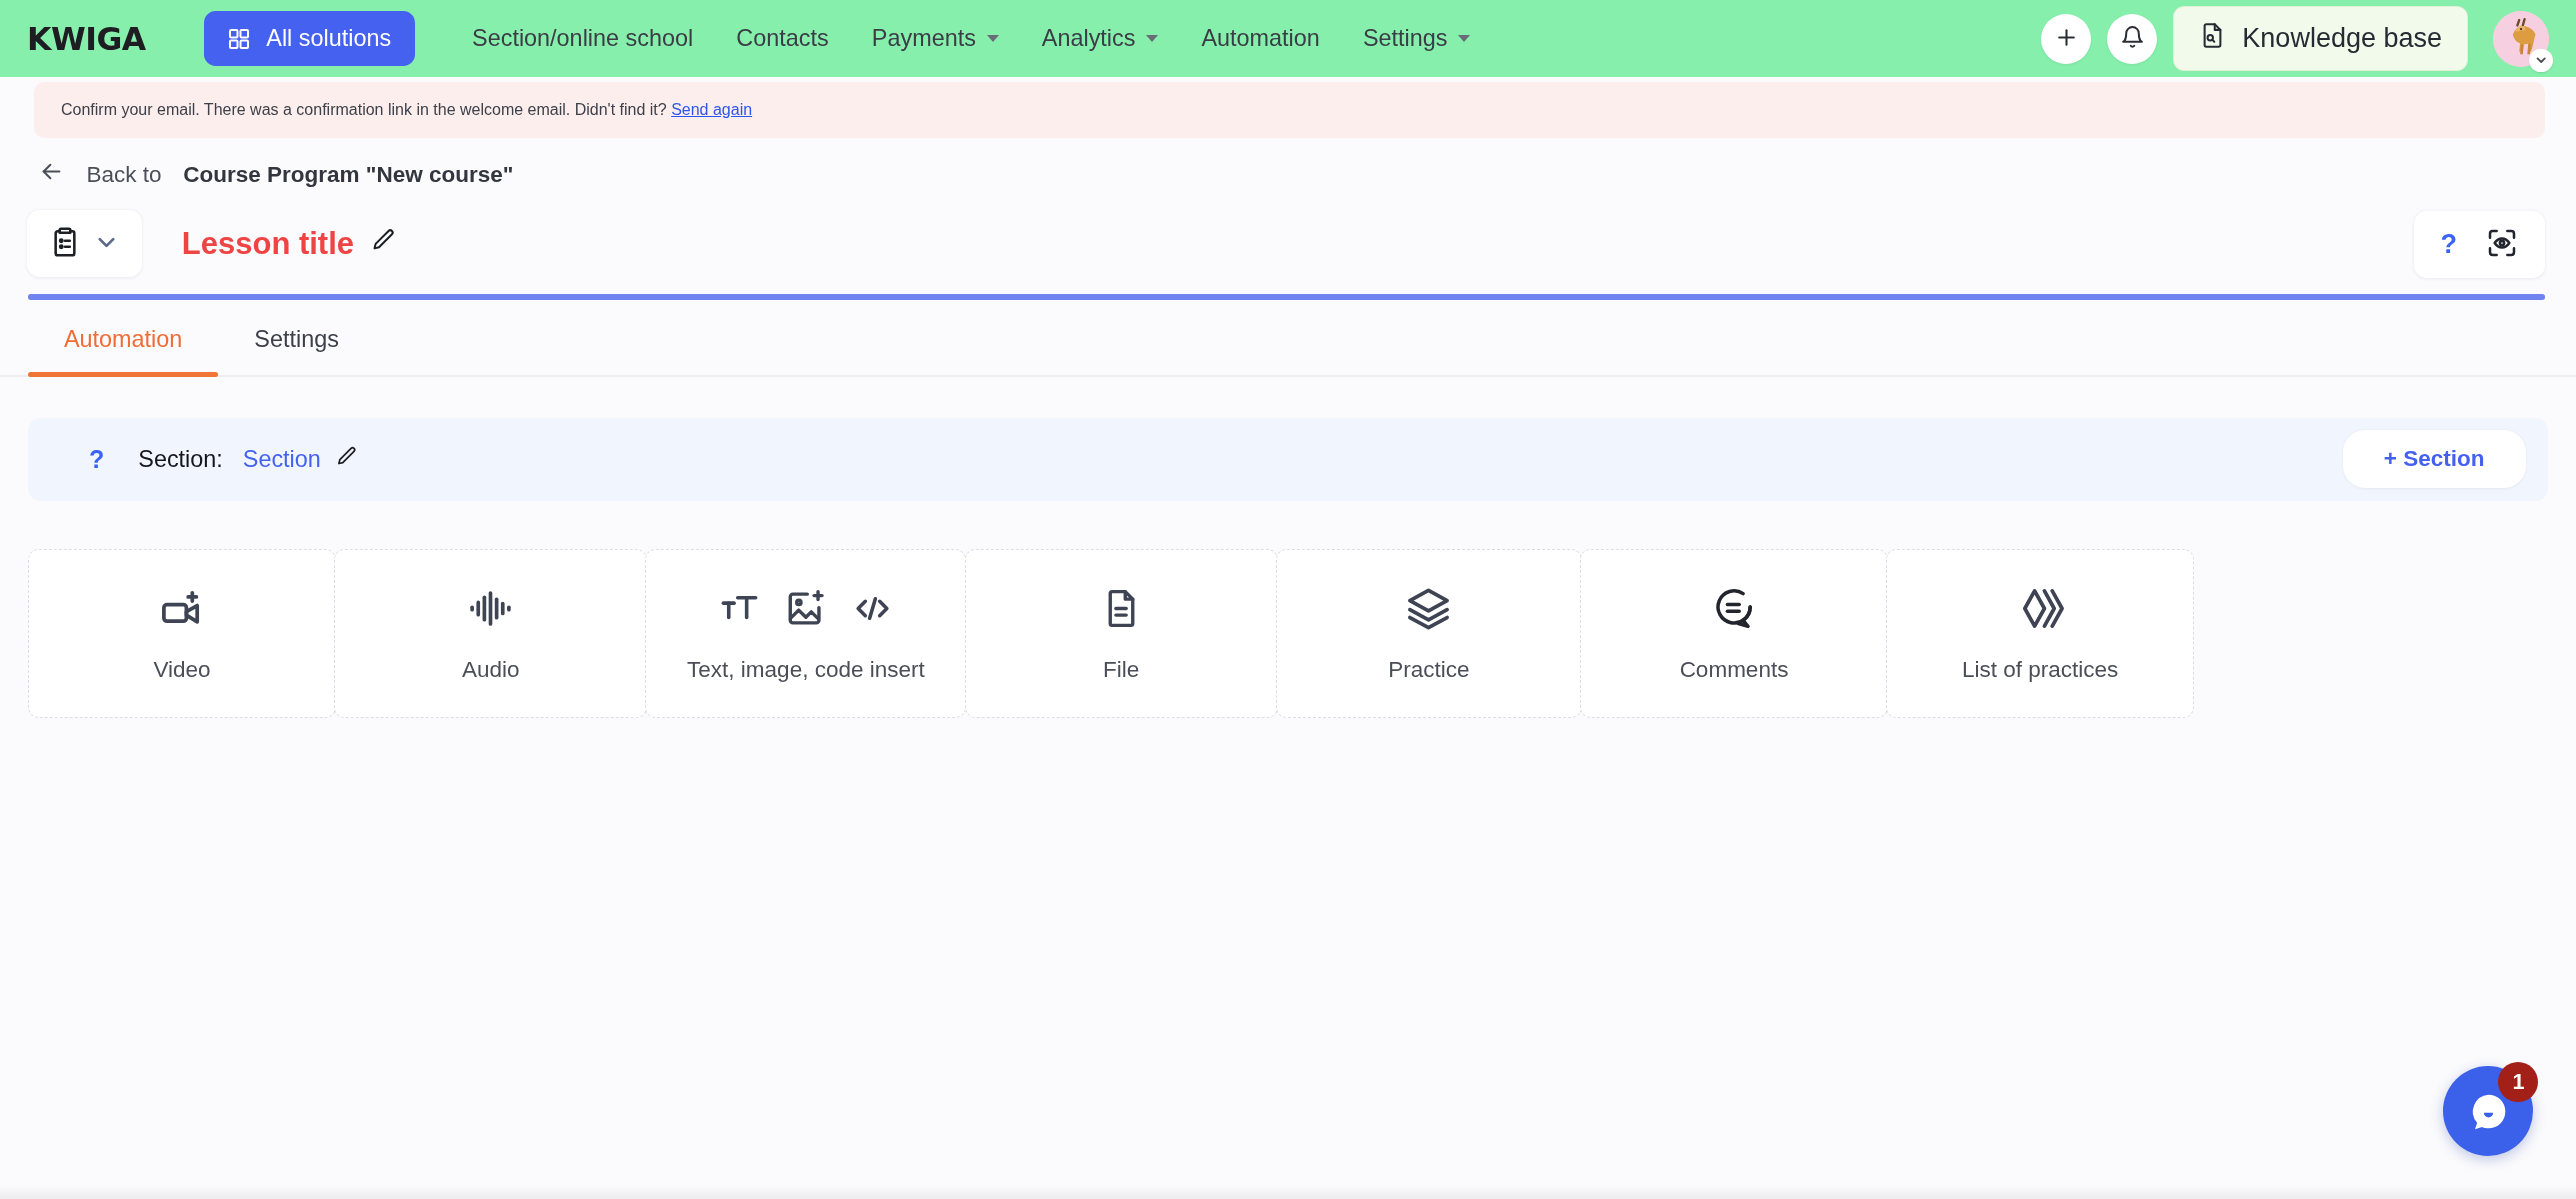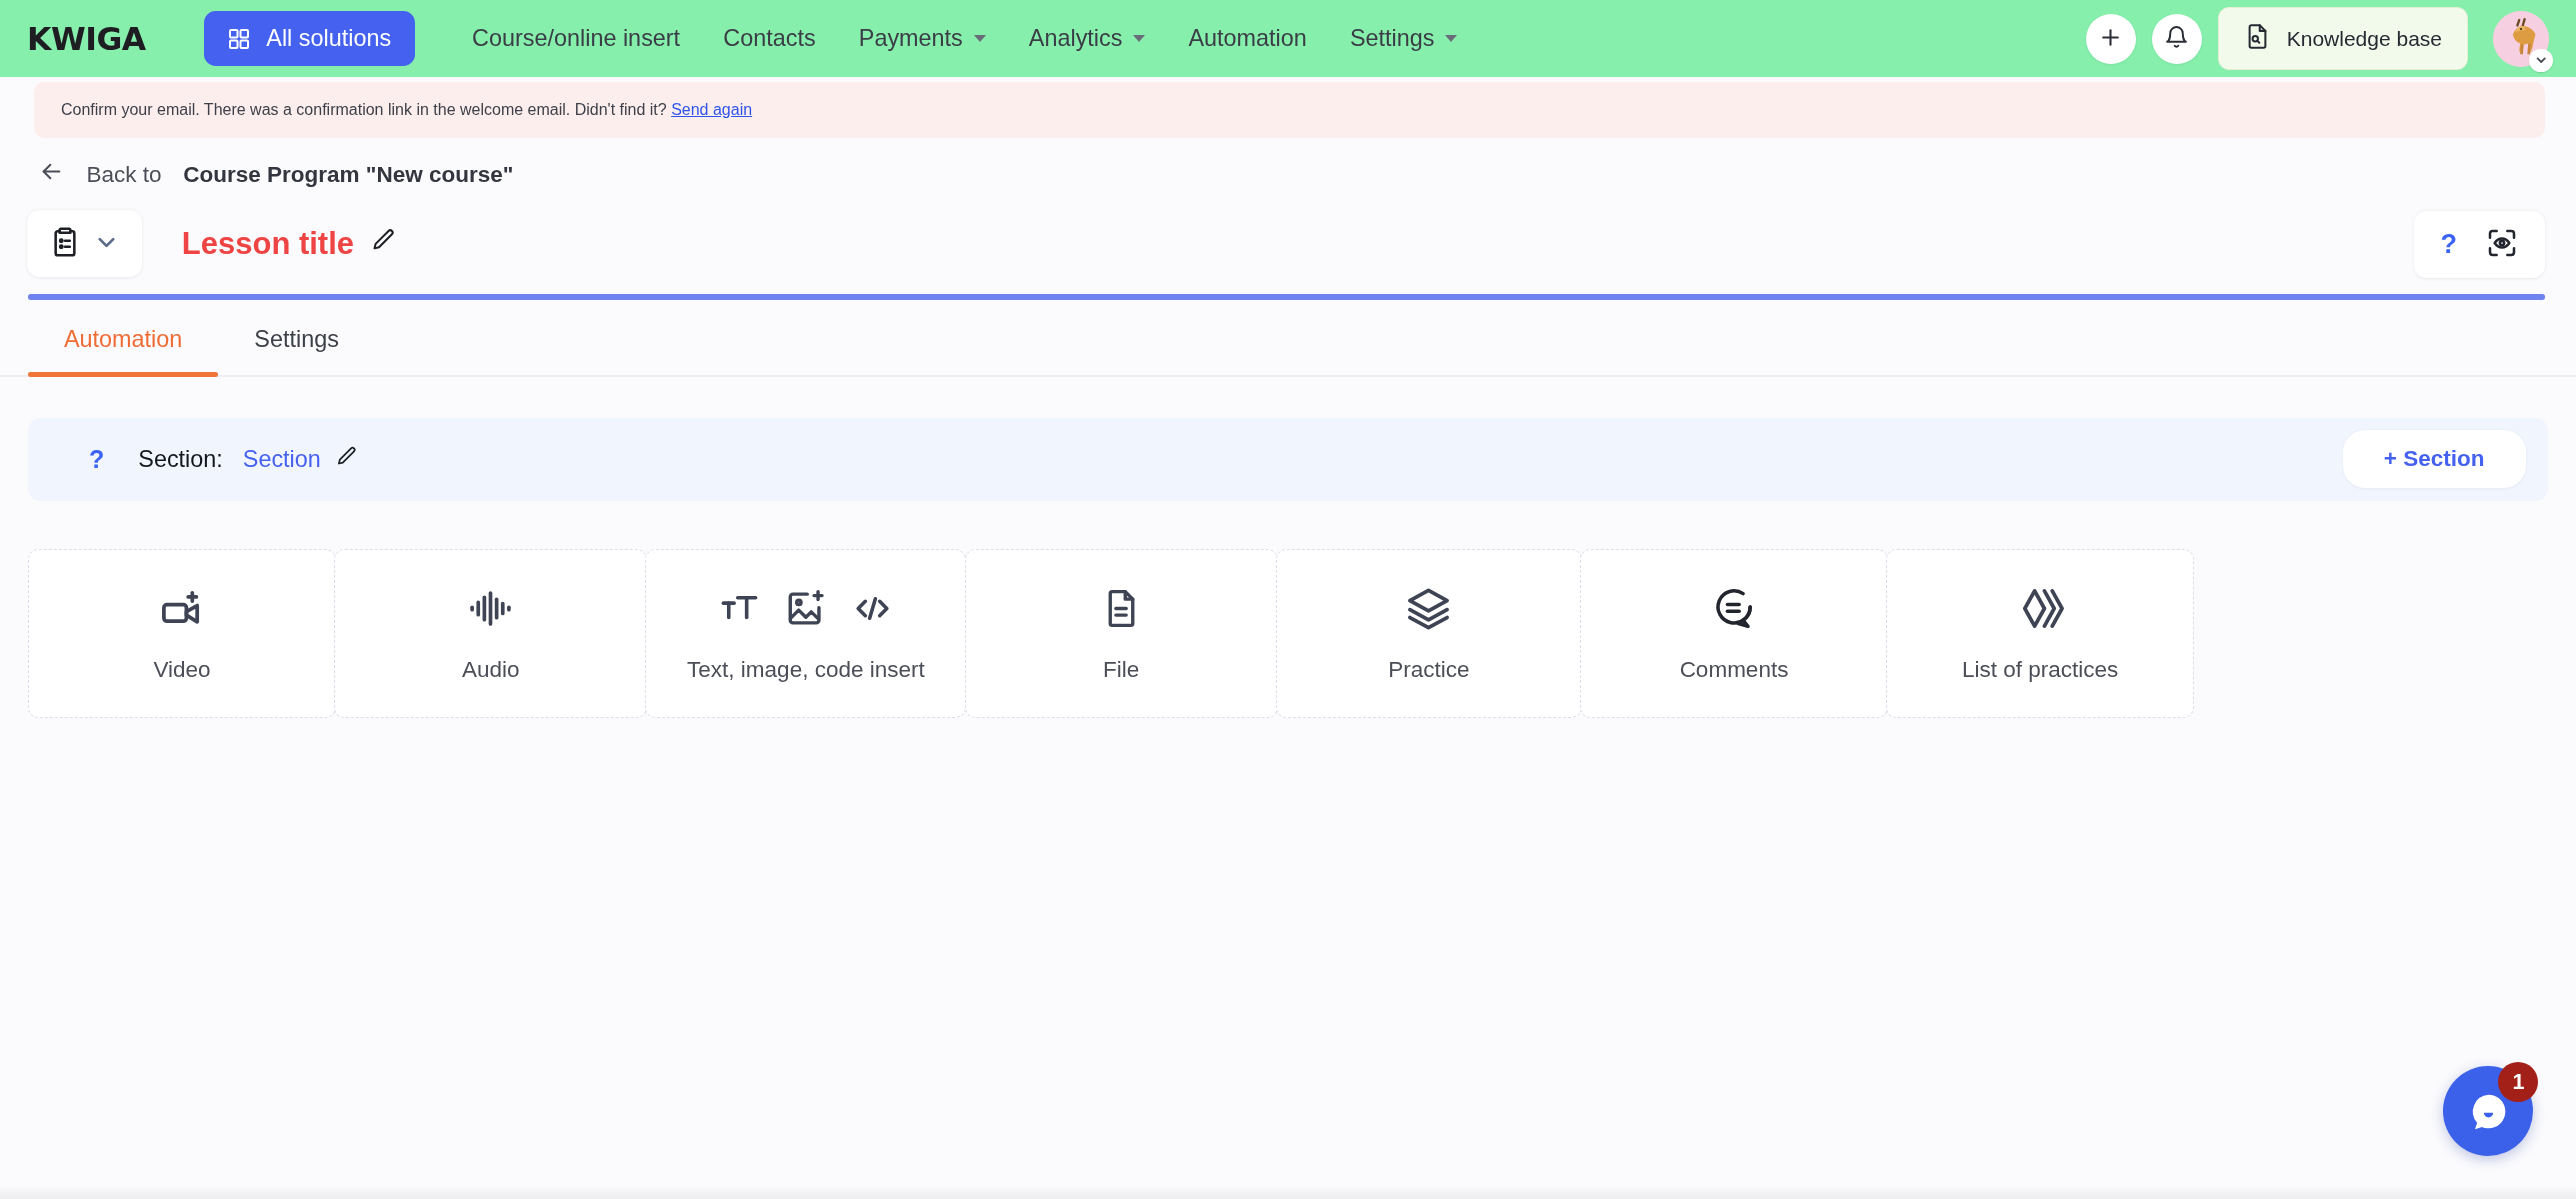--- a/index.html
+++ b/index.html
@@ -255,7 +255,7 @@
 
   <div class="nav-links">
     <div class="nav-link">
-      <span>Course/online insert</span>
+      <span>Section/online school</span>
     </div>
     <div class="nav-link">
       <span>Contacts</span>

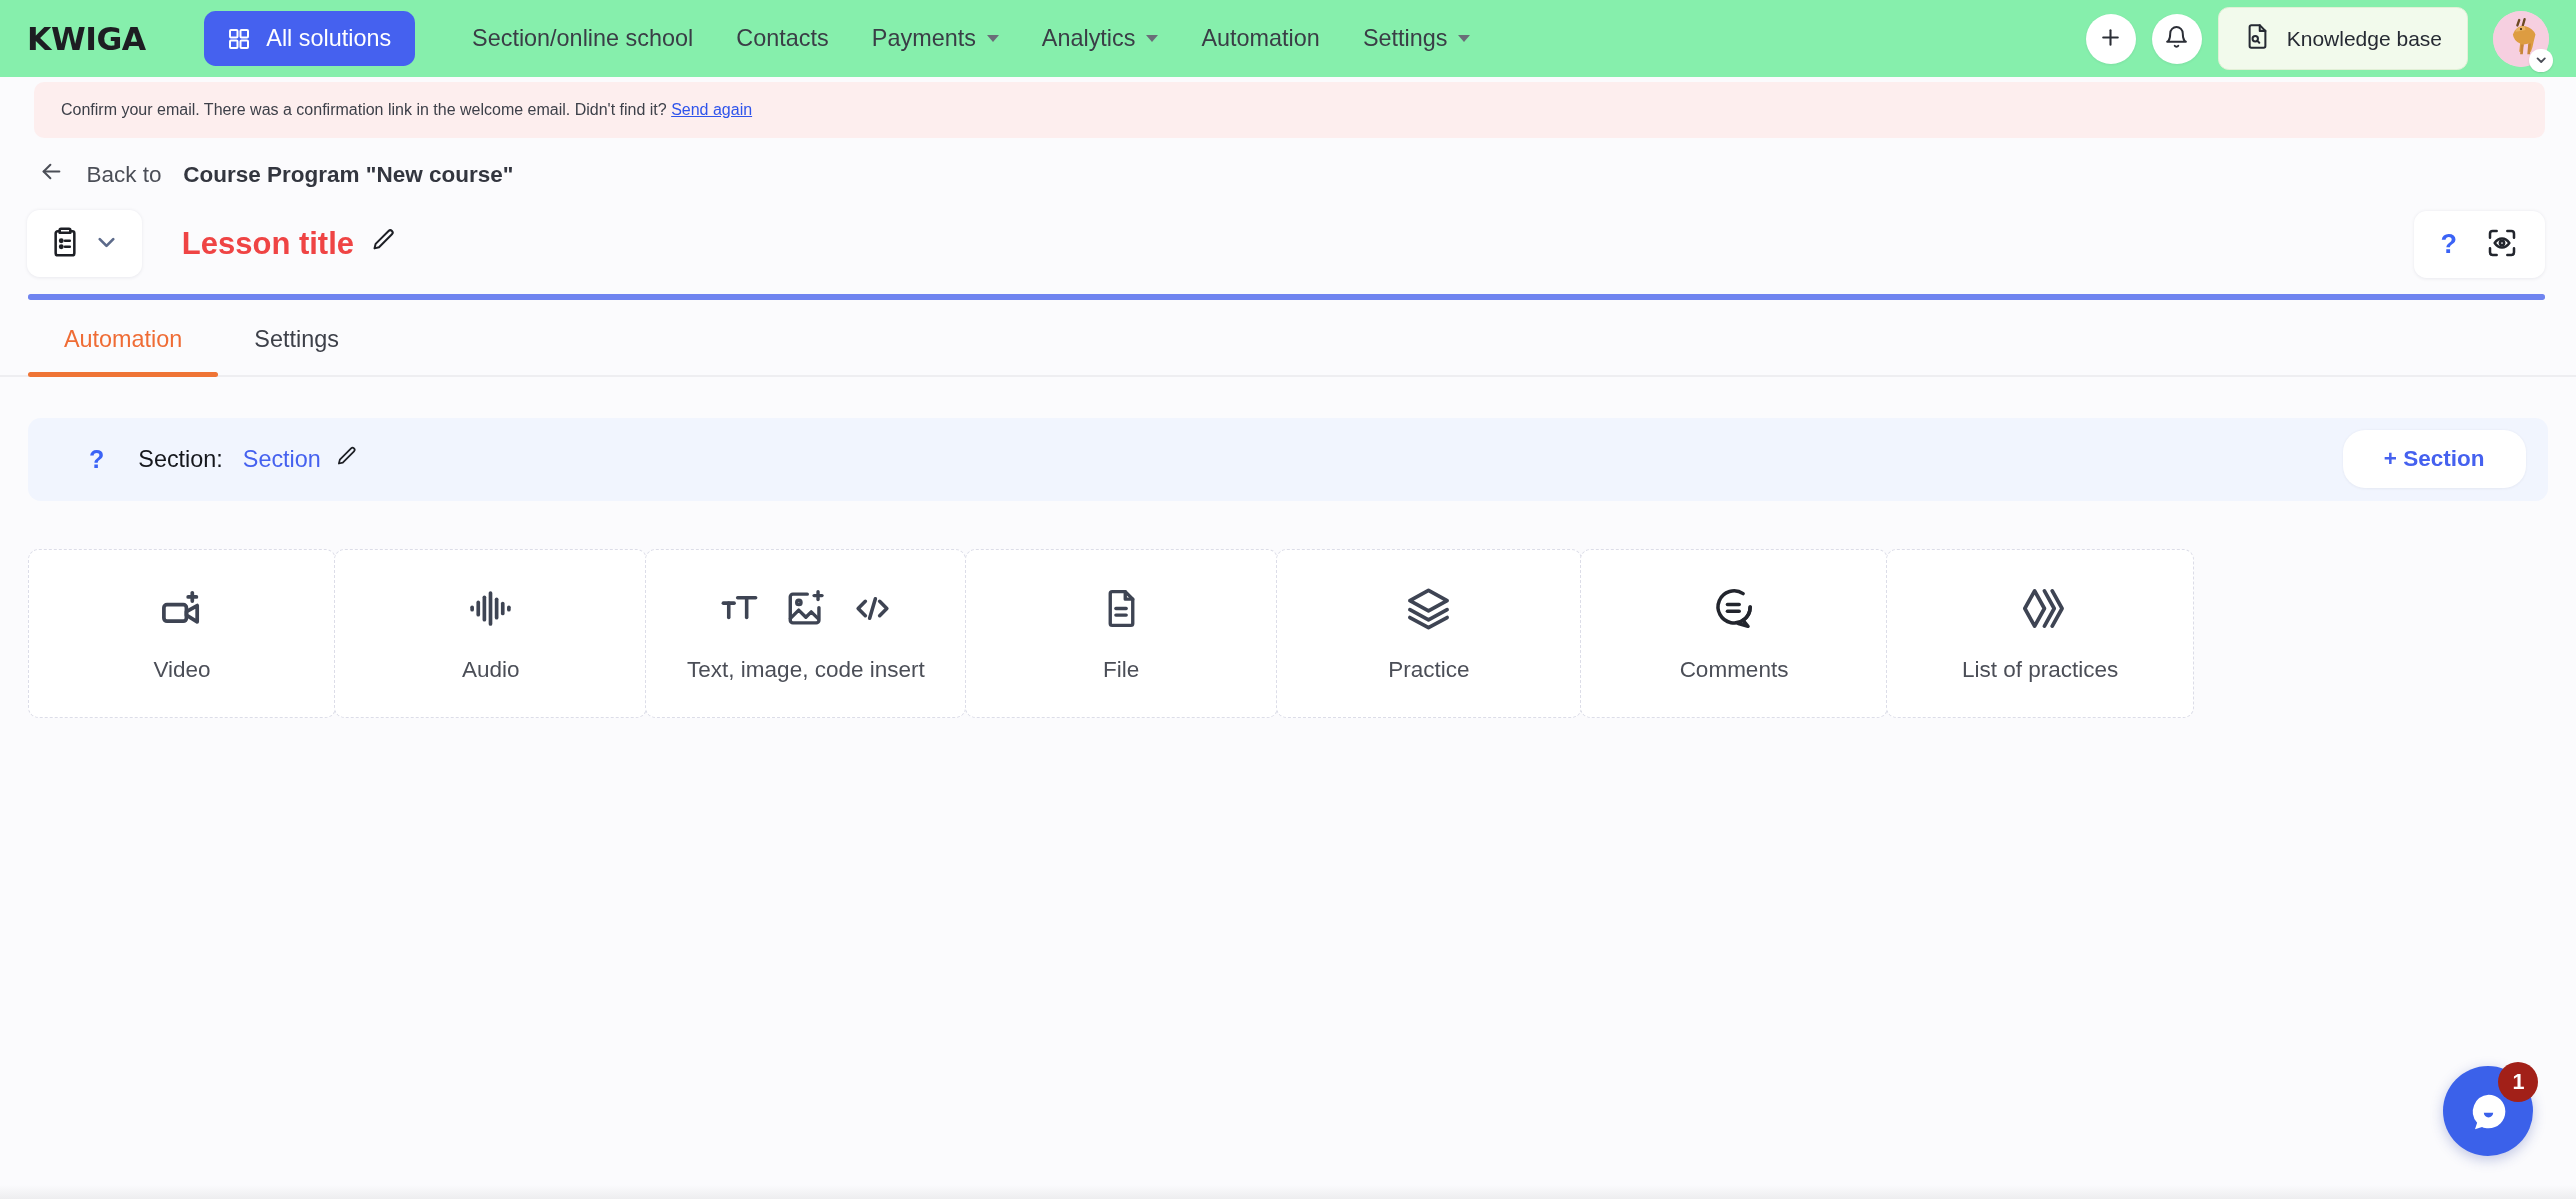--- a/index.html
+++ b/index.html
@@ -61,7 +61,7 @@
     display: flex; align-items: center; gap: 16px;
     background: #f2faec; border: 0.9px solid #e2f0d6;
     border-radius: 10.8px; padding: 14.4px 25px;
-    font-size: 21px; color: #262a33; white-space: nowrap;
+    font-size: 27px; color: #262a33; white-space: nowrap;
   }
   .avatar-wrap { position: relative; width: 56px; height: 56px; margin-left: 9px; }
   .avatar {

